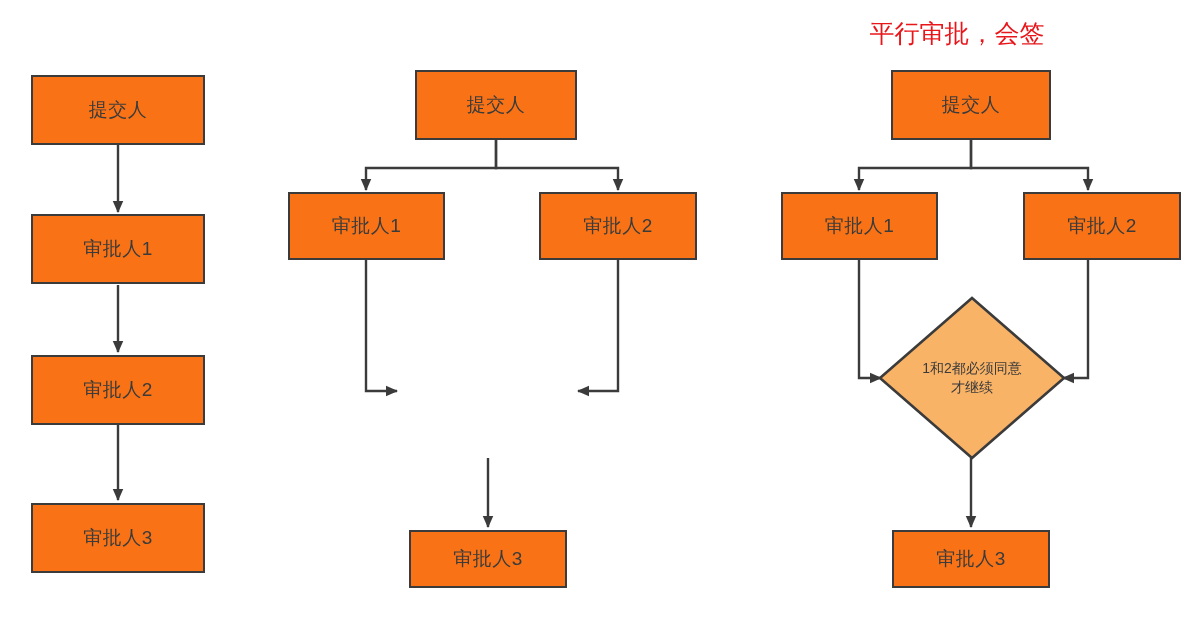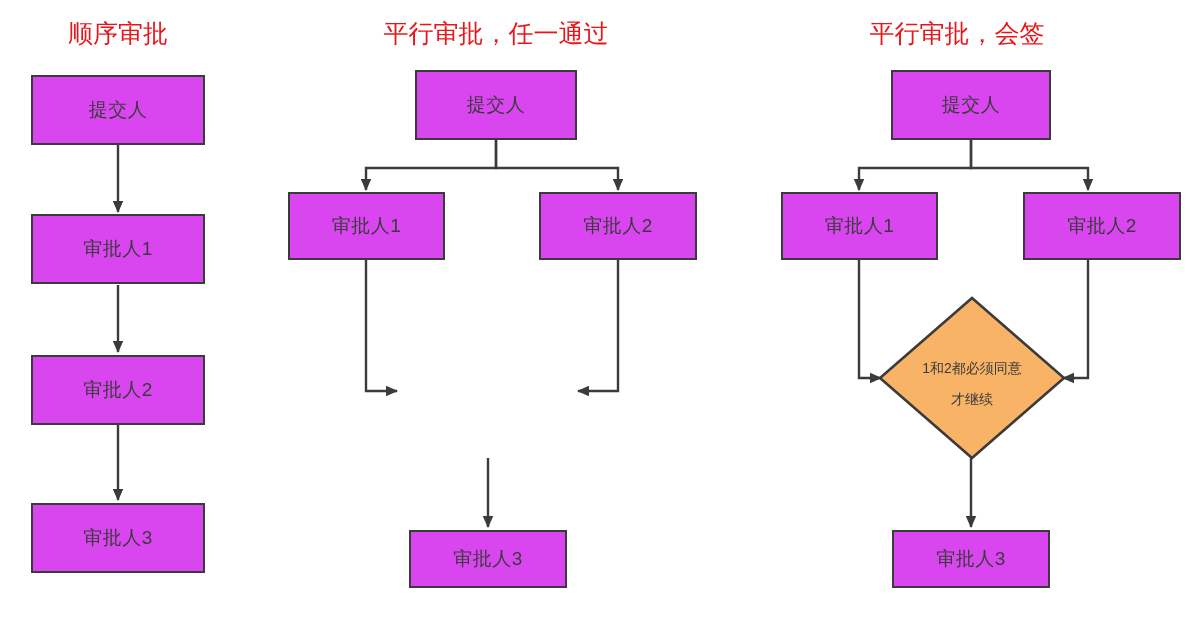--- a/index.html
+++ b/index.html
@@ -99,7 +99,6 @@
     </g>
   </svg>
 
-  <div class="col-title" style="left:8px; top:18px; width:220px;">顺序审批</div>
 
   <div class="col-title" style="left:336px; top:18px; width:320px;">平行审批，任一通过</div>
 

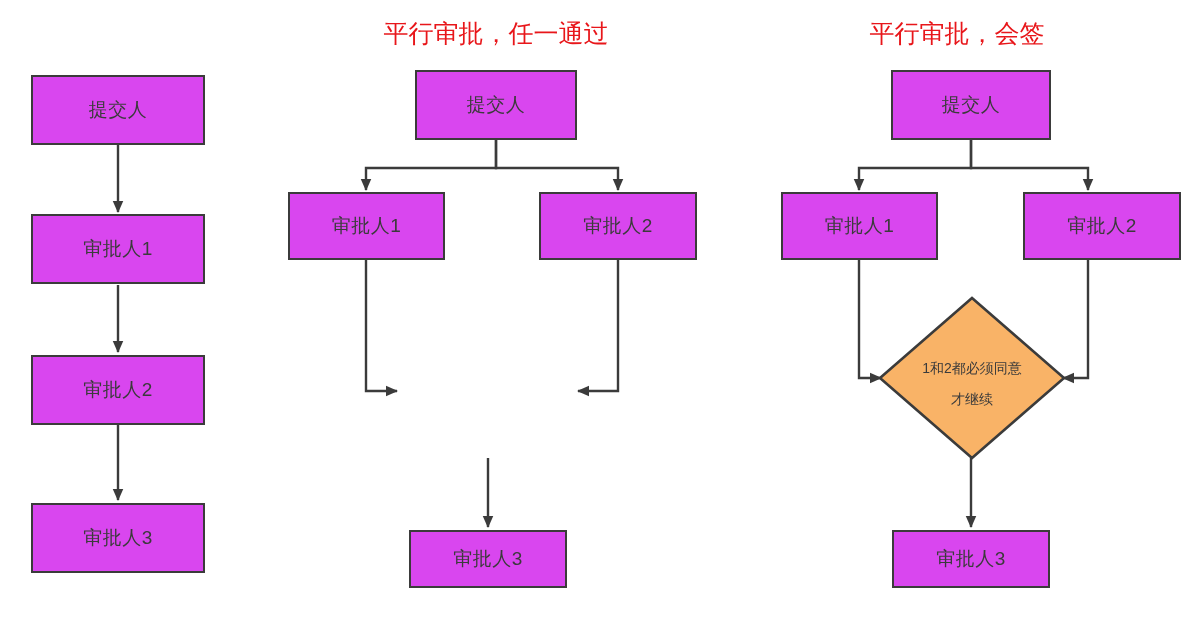--- a/index.html
+++ b/index.html
@@ -100,7 +100,6 @@
   </svg>
 
 
-  <div class="col-title" style="left:336px; top:18px; width:320px;">平行审批，任一通过</div>
 
   <div class="col-title" style="left:812px; top:18px; width:290px;">平行审批，会签</div>
 

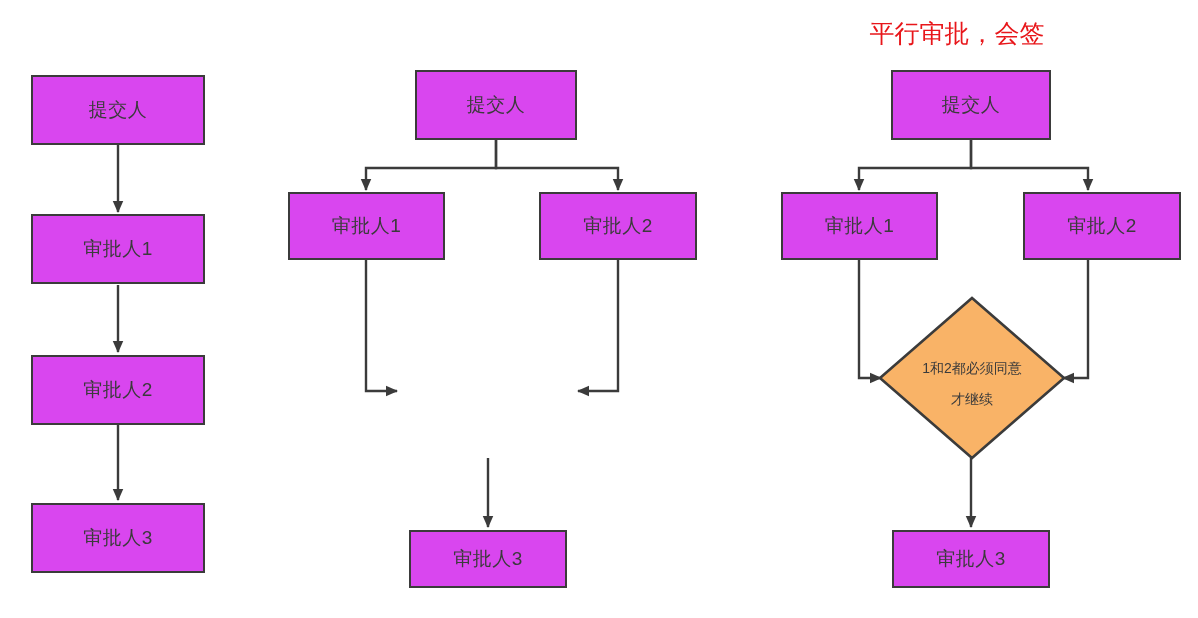--- a/index.html
+++ b/index.html
@@ -39,7 +39,7 @@
   .node {
     position: absolute;
     box-sizing: border-box;
-    background: #d946ef;
+    background: #f97316;
     border: 2px solid #3b3b3b;
     color: #3b3b3b;
     font-size: 19px;

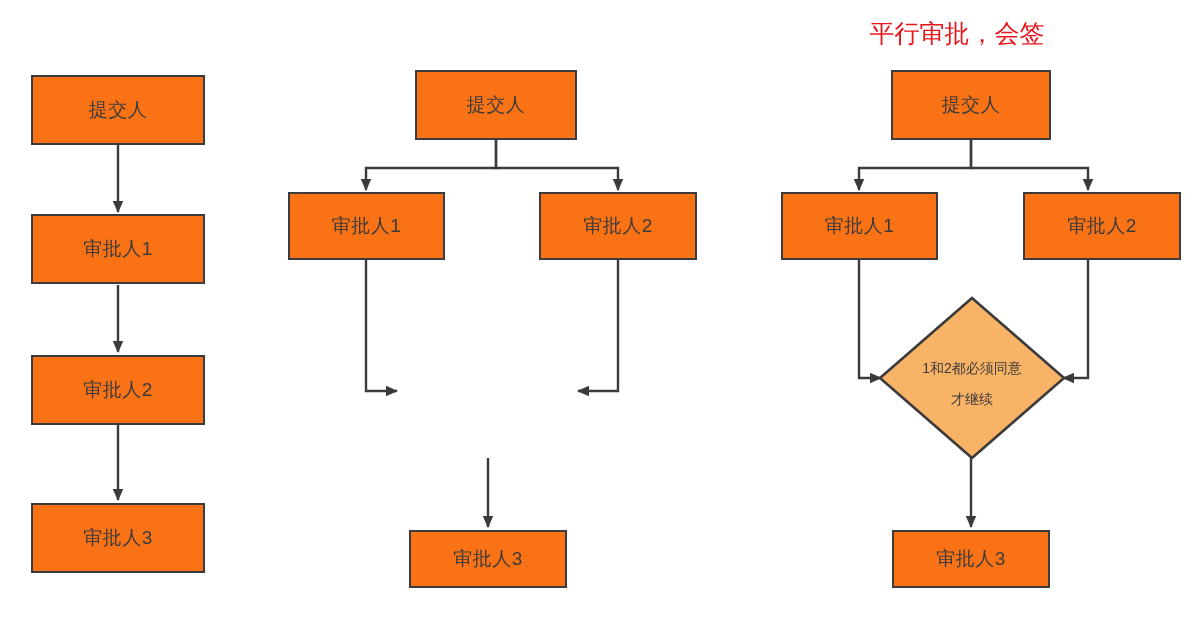--- a/index.html
+++ b/index.html
@@ -66,7 +66,7 @@
     line-height: 19px;
     pointer-events: none;
   }
-  .diamond-label span { display: block; margin-top: 12px; }
+  .diamond-label span { display: block; }
 </style>
 </head>
 <body>

